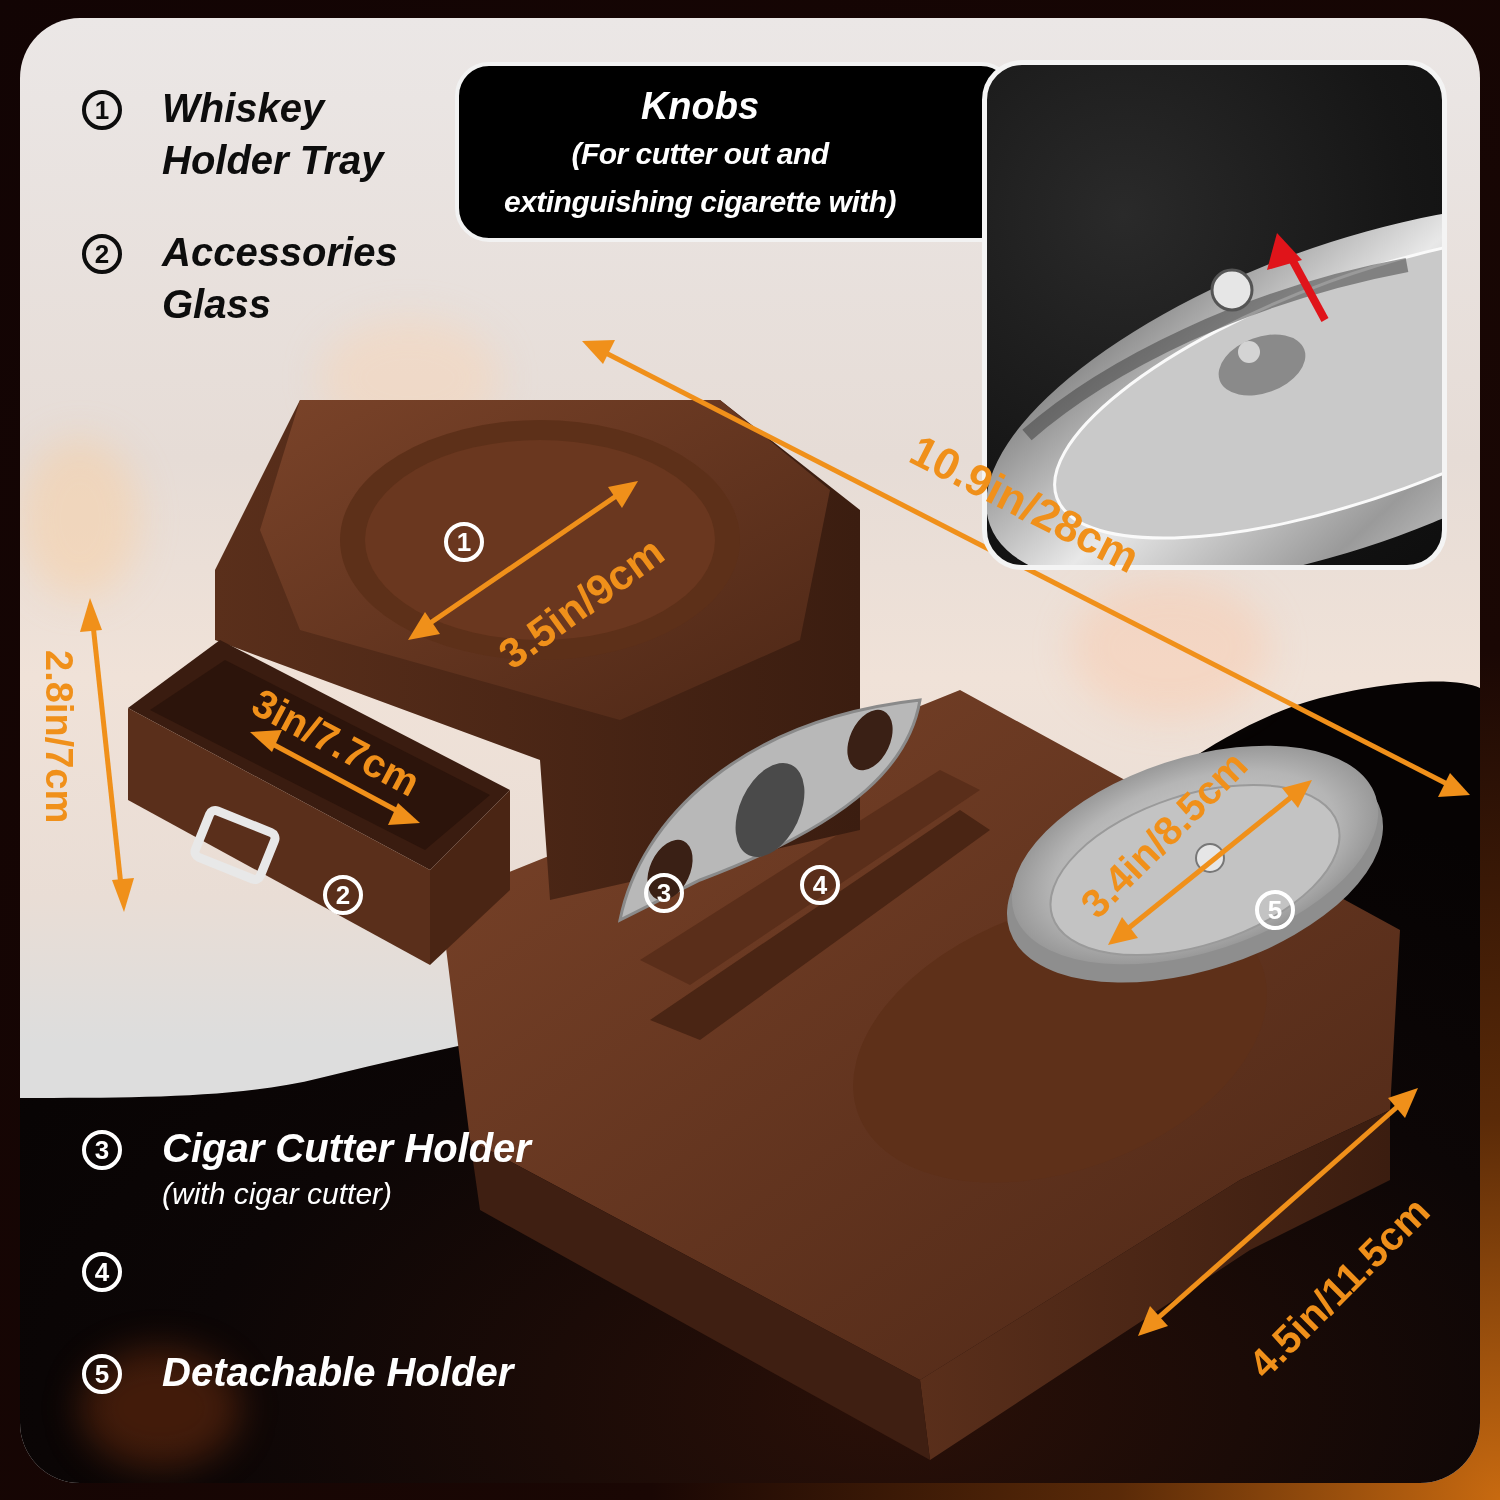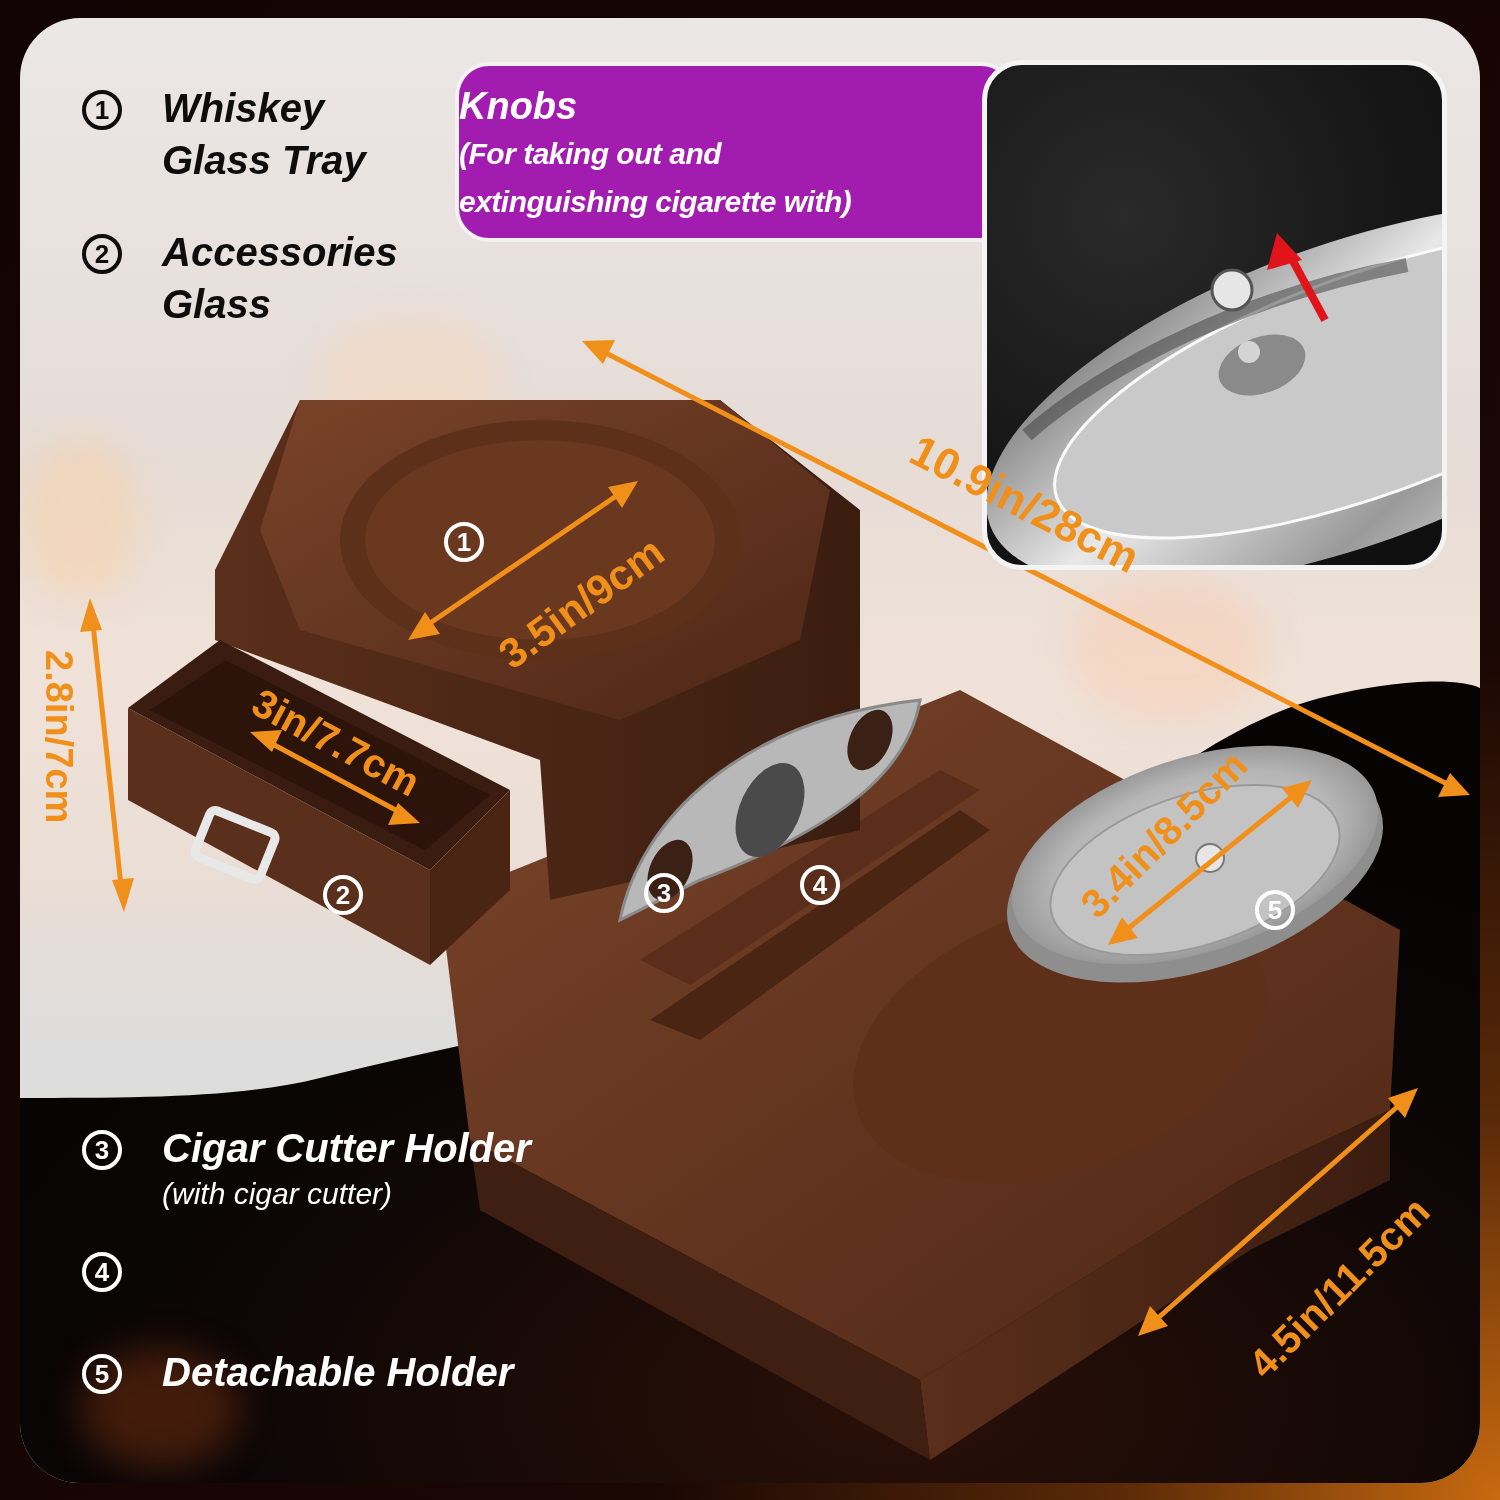--- a/index.html
+++ b/index.html
@@ -35,8 +35,8 @@
 
   .knob-panel {
     position:absolute; left:455px; top:62px; width:560px; height:180px;
-    border-radius:34px; background:#a21caf; border:4px solid #f2f2f2; box-sizing:border-box;
-    text-align:left; padding:16px 70px 4px 0; color:#fff; z-index:3;
+    border-radius:34px; background:#000000; border:4px solid #f2f2f2; box-sizing:border-box;
+    text-align:center; padding:16px 70px 4px 0; color:#fff; z-index:3;
   }
   .knob-title { font-weight:bold; font-style:italic; font-size:38px; line-height:48px; }
   .knob-desc { font-weight:bold; font-style:italic; font-size:30px; line-height:48px; letter-spacing:-0.5px; }

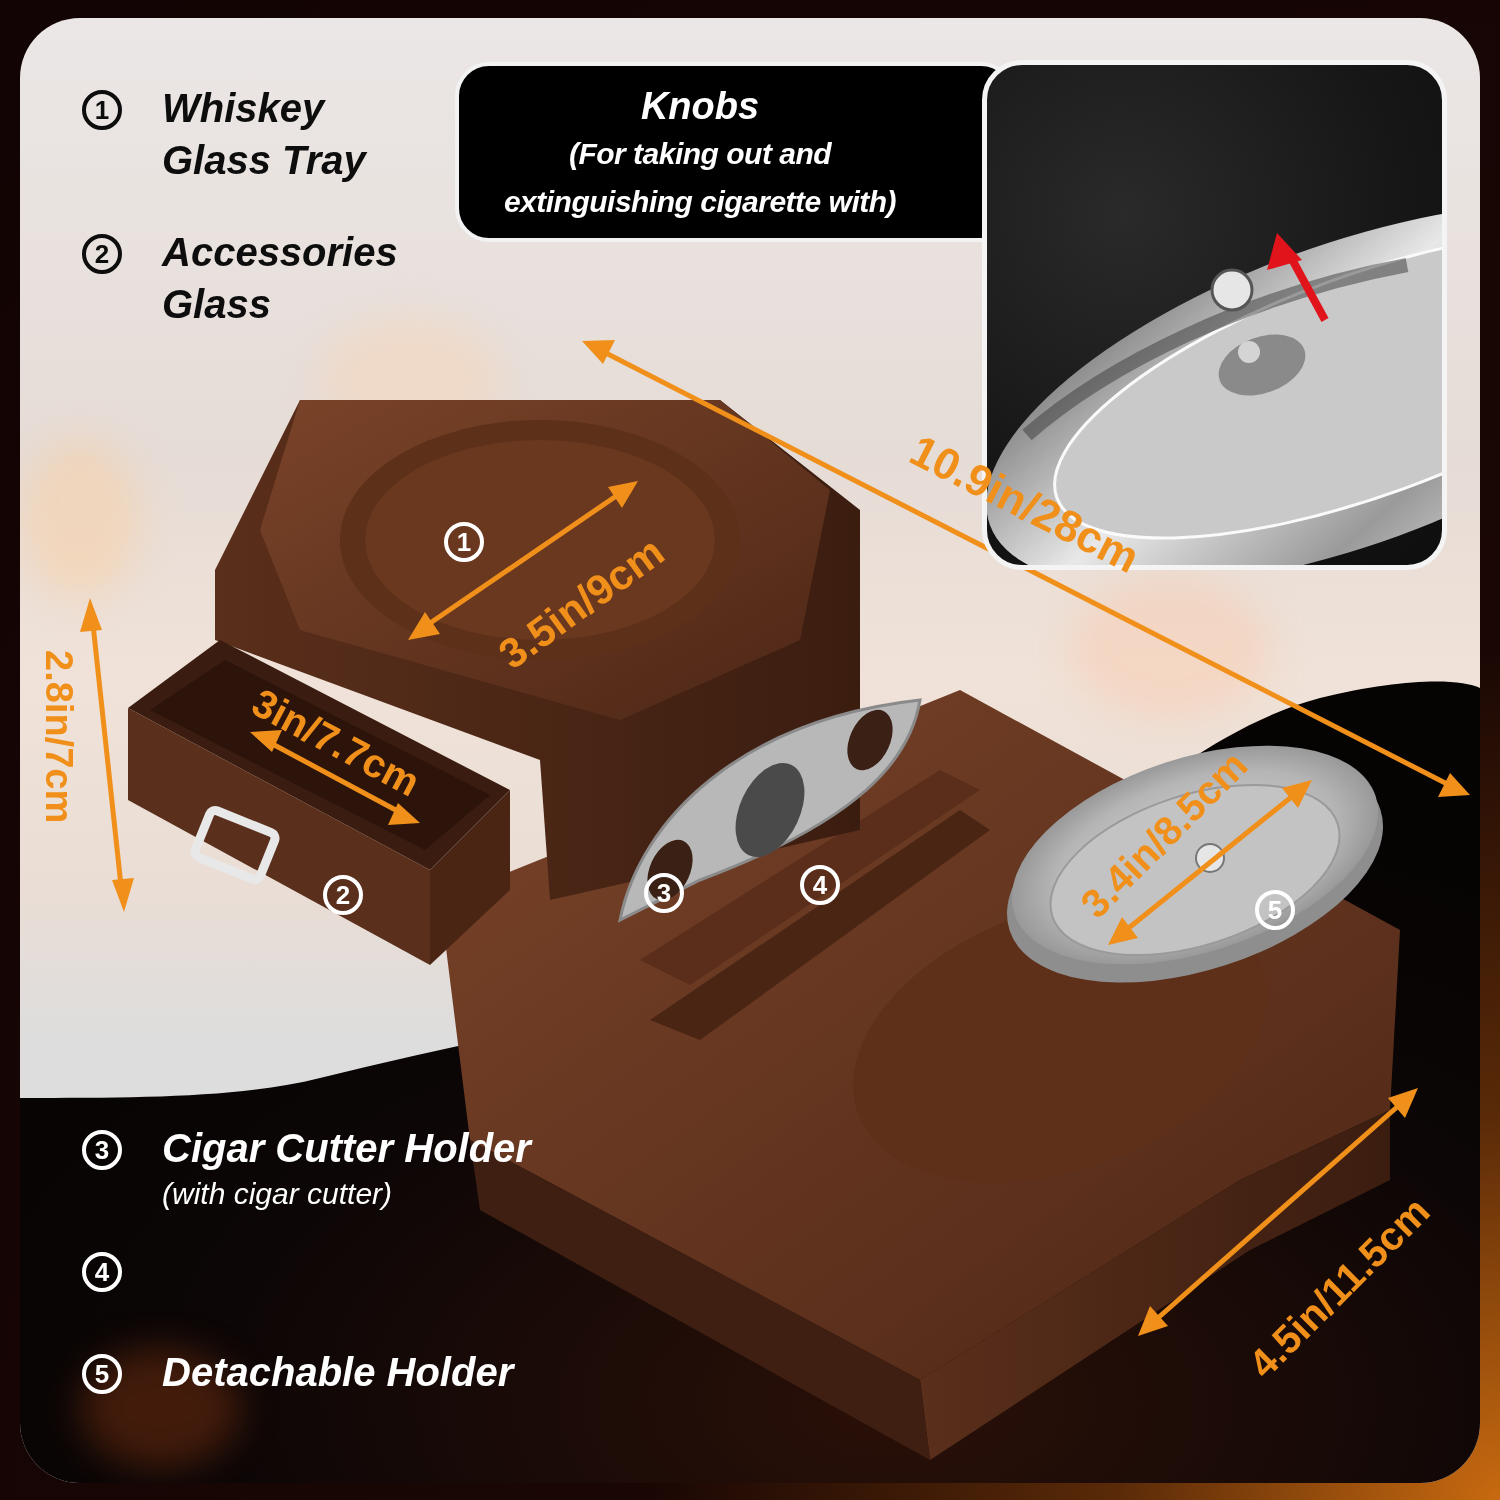--- a/index.html
+++ b/index.html
@@ -187,7 +187,7 @@
     <span class="num-circle">1</span>
     <div>
       <div class="lbl-text">Whiskey</div>
-      <div class="lbl-text">Glass Tray</div>
+      <div class="lbl-text">Holder Tray</div>
     </div>
   </div>
   <div class="lbl-row" style="margin-top:40px">

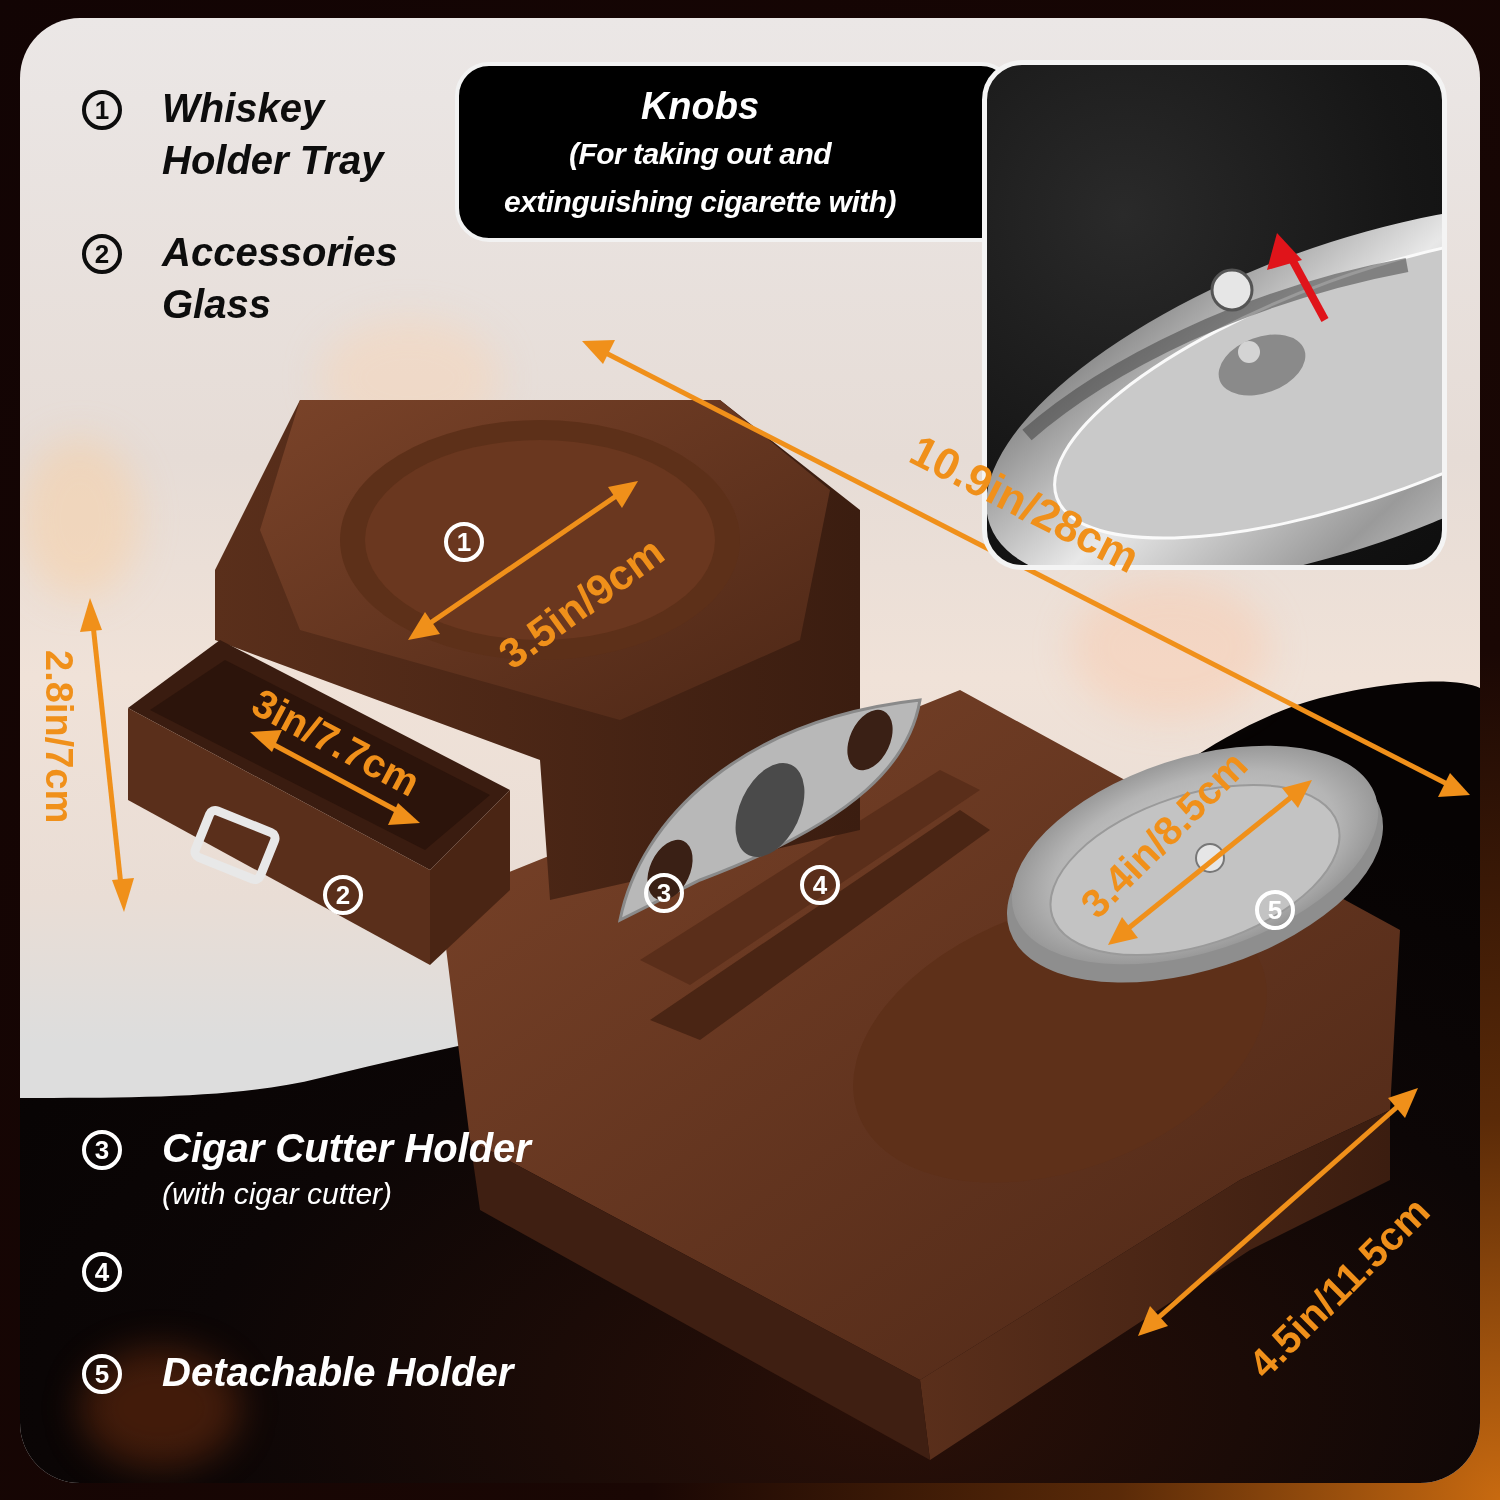--- a/index.html
+++ b/index.html
@@ -157,7 +157,7 @@
 
 <div class="knob-panel">
   <div class="knob-title">Knobs</div>
-  <div class="knob-desc">(For taking out and</div>
+  <div class="knob-desc">(For cutter out and</div>
   <div class="knob-desc">extinguishing cigarette with)</div>
 </div>
 

